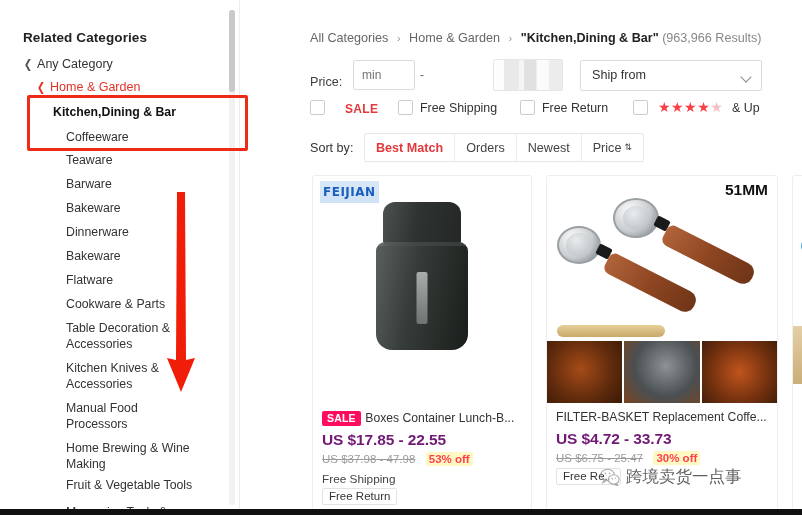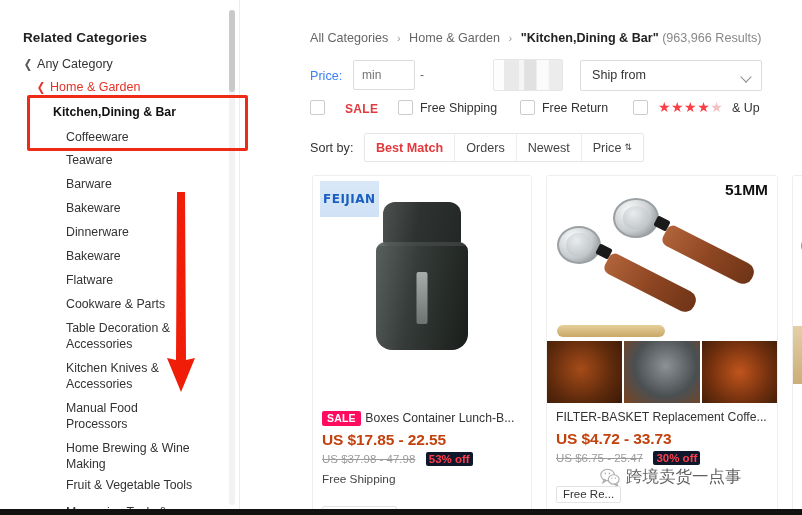--- a/index.html
+++ b/index.html
@@ -121,8 +121,8 @@
 
   
   #price-label {
-    position: absolute; left: 70px; top: 69px;
-    font-size: 12.6px; color: #3b82f6;
+    position: absolute; left: 70px; top: 75px;
+    font-size: 12.6px; color: #404040;
   }
   .pbox {
     position: absolute; top: 60px;

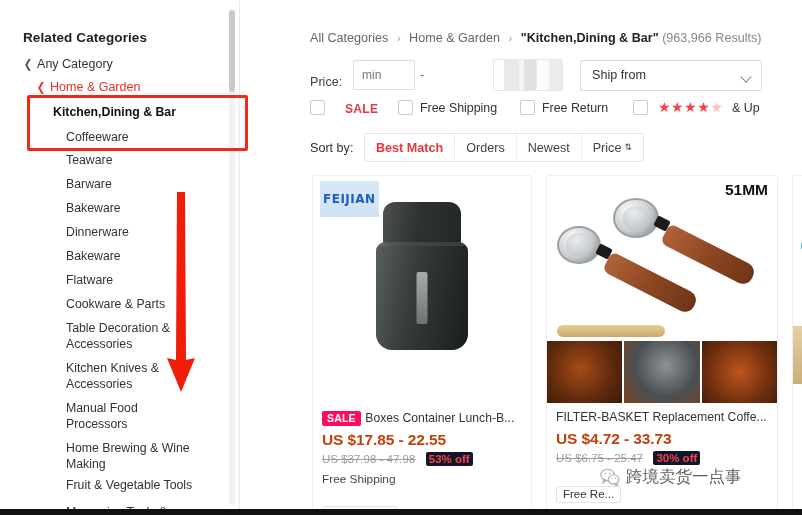--- a/index.html
+++ b/index.html
@@ -237,7 +237,7 @@
     font-size: 12px; font-weight: bold;
     color: #1a5fbf; letter-spacing: .5px;
     background: linear-gradient(#d9e8f8,#cfe2f5);
-    padding: 11px 3px;
+    padding: 4px 3px;
     font-family: "DejaVu Sans", sans-serif;
   }
   .sizetag {

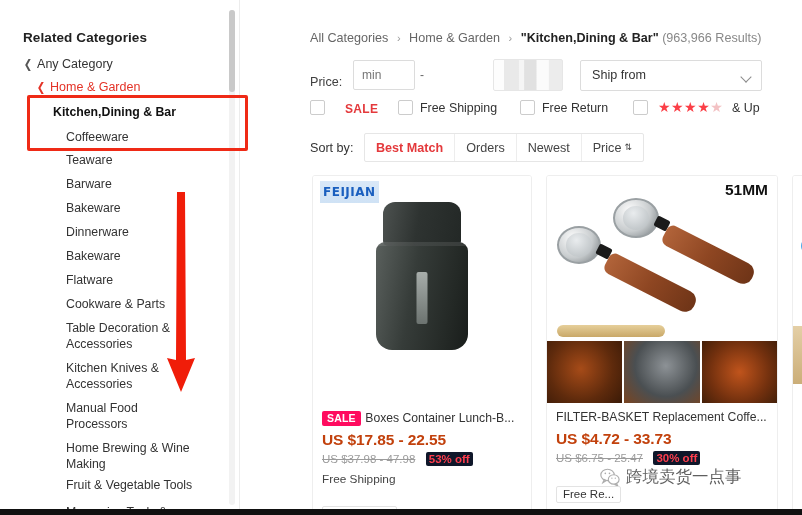--- a/index.html
+++ b/index.html
@@ -332,7 +332,7 @@
   }
   .pprice {
     margin-top: 4px;
-    font-size: 15.5px; font-weight: bold; color: #c2410c;
+    font-size: 15.5px; font-weight: bold; color: #701a75;
     letter-spacing: -.1px;
   }
   .porig {

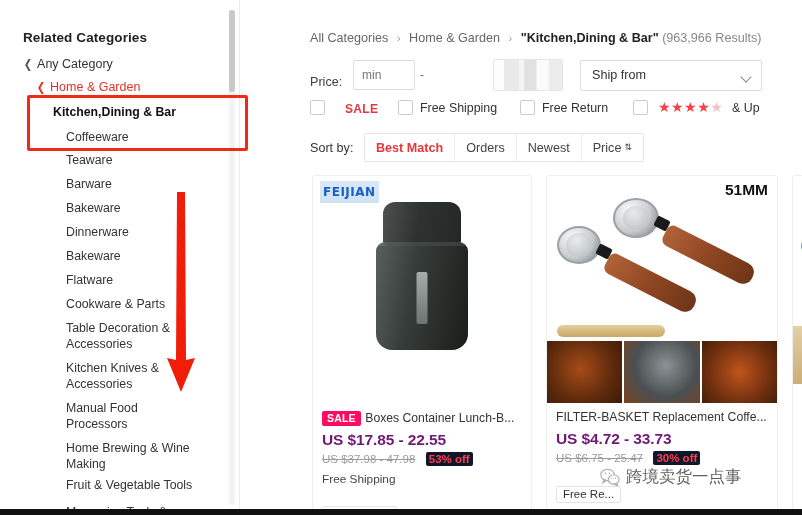--- a/index.html
+++ b/index.html
@@ -343,7 +343,7 @@
   }
   .poff {
     font-size: 11.5px; color: #ff3e4e; font-weight: bold;
-    background: #0f172a;
+    background: #fef9c3;
     padding: 1px 3px;
     margin-left: 6px;
     border-radius: 2px;

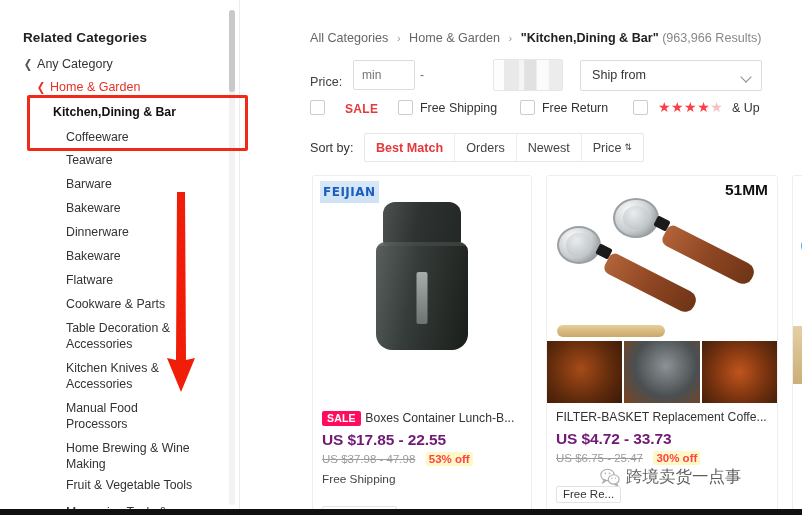--- a/index.html
+++ b/index.html
@@ -351,7 +351,7 @@
   }
   .pship { margin-top: 5px; font-size: 11.8px; color: #444; }
   .preturn {
-    margin-top: 20px; display: inline-block;
+    margin-top: 2px; display: inline-block;
     font-size: 11.5px; color: #333;
     border: 1px solid #e3e3e3; border-radius: 2px;
     padding: 1px 6px 2px 6px;

